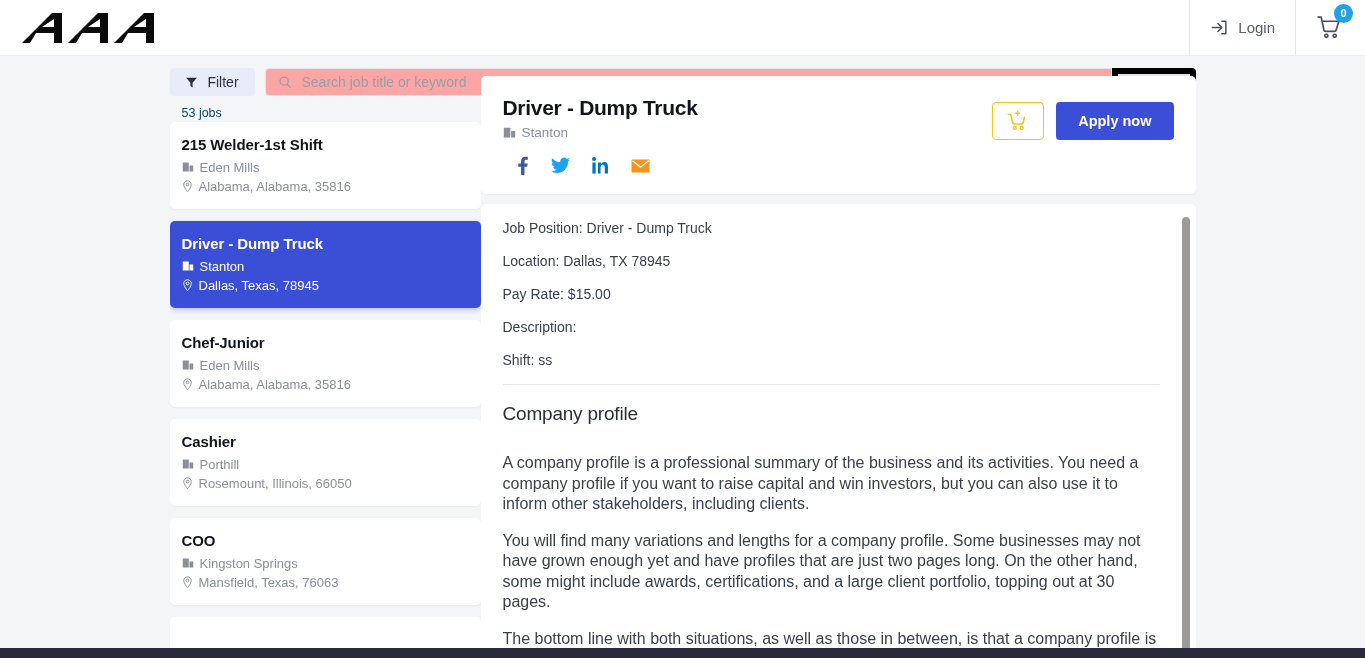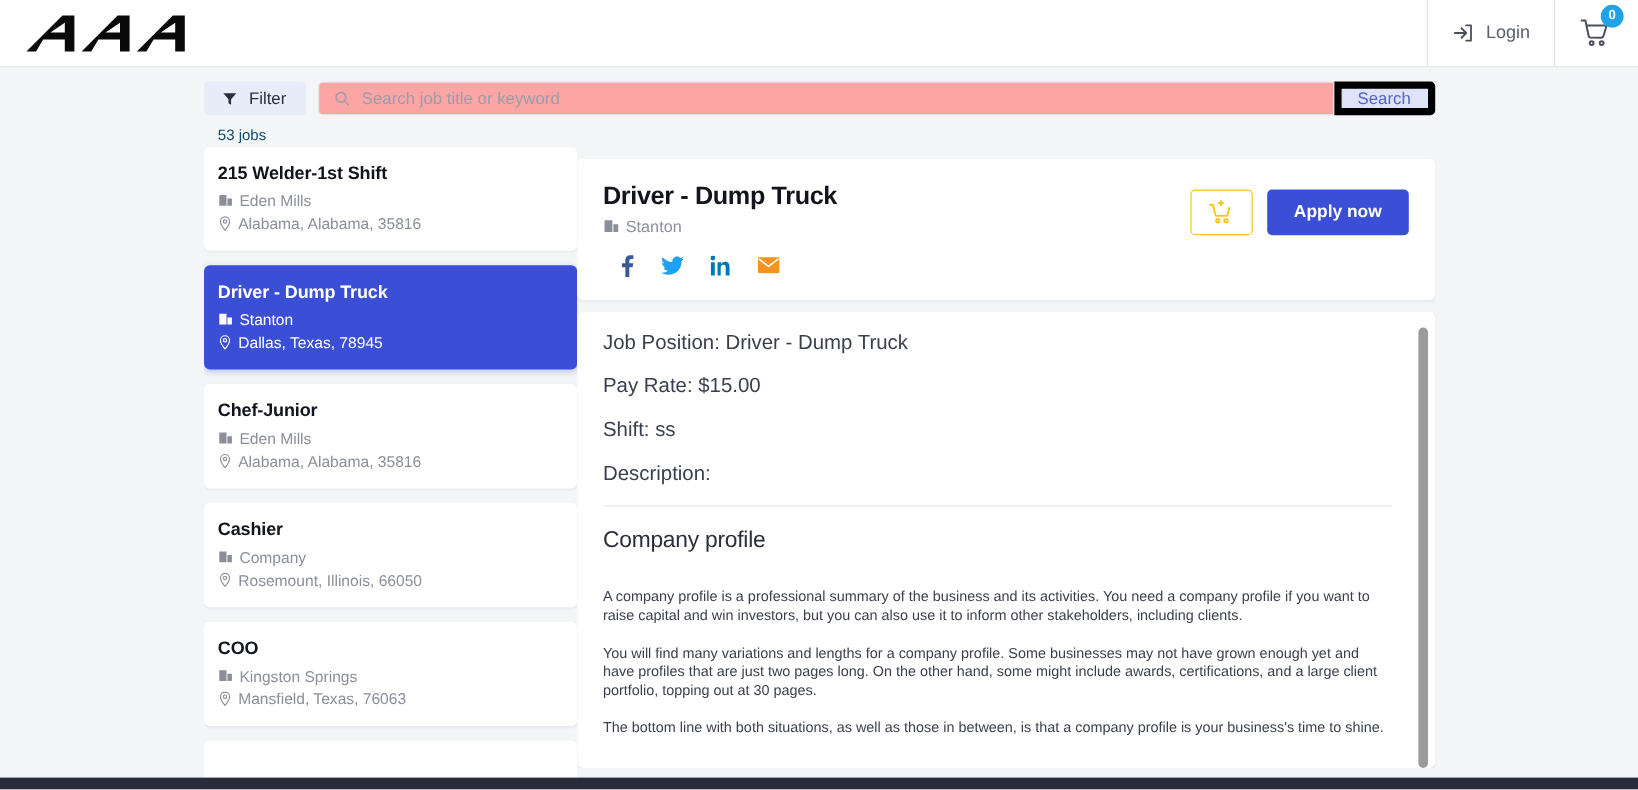--- a/index.html
+++ b/index.html
@@ -280,7 +280,7 @@
   .detail-inner { padding: 0 8px 0 12px; }
 
   .fact {
-    font-size: 17px;
+    font-size: 14px;
     color: #3a3f4d;
     margin-bottom: 16px;
     line-height: 1.2;

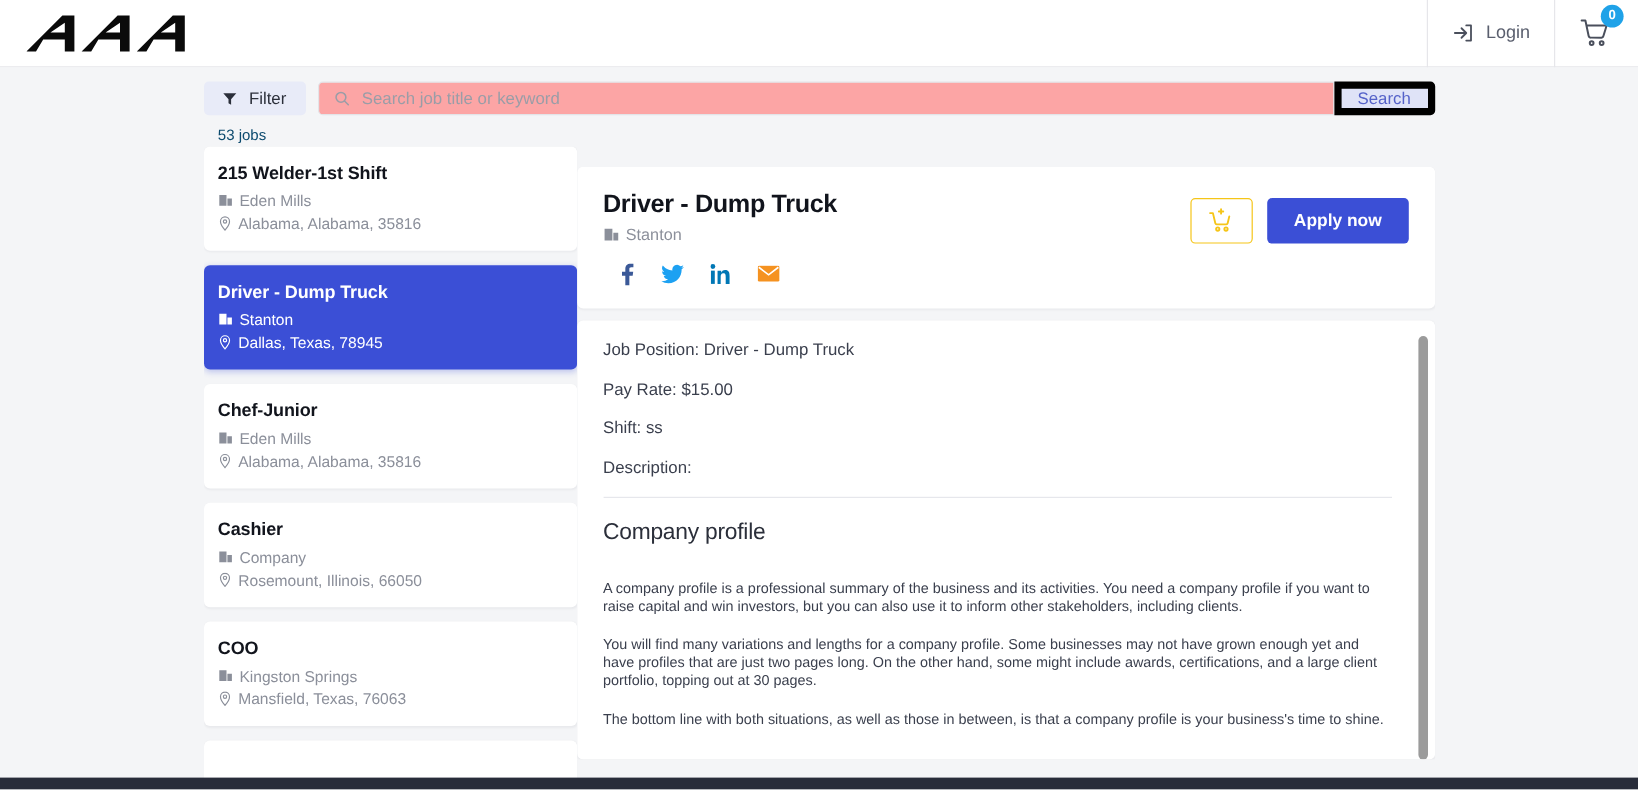--- a/index.html
+++ b/index.html
@@ -558,6 +558,7 @@
         <div class="detail-inner">
 
           <div class="fact">Job Position: Driver - Dump Truck</div>
+          <div class="fact">Location: Dallas, TX 78945</div>
           <div class="fact">Pay Rate: $15.00</div>
           <div class="fact">Shift: ss</div>
           <div class="fact">Description:</div>

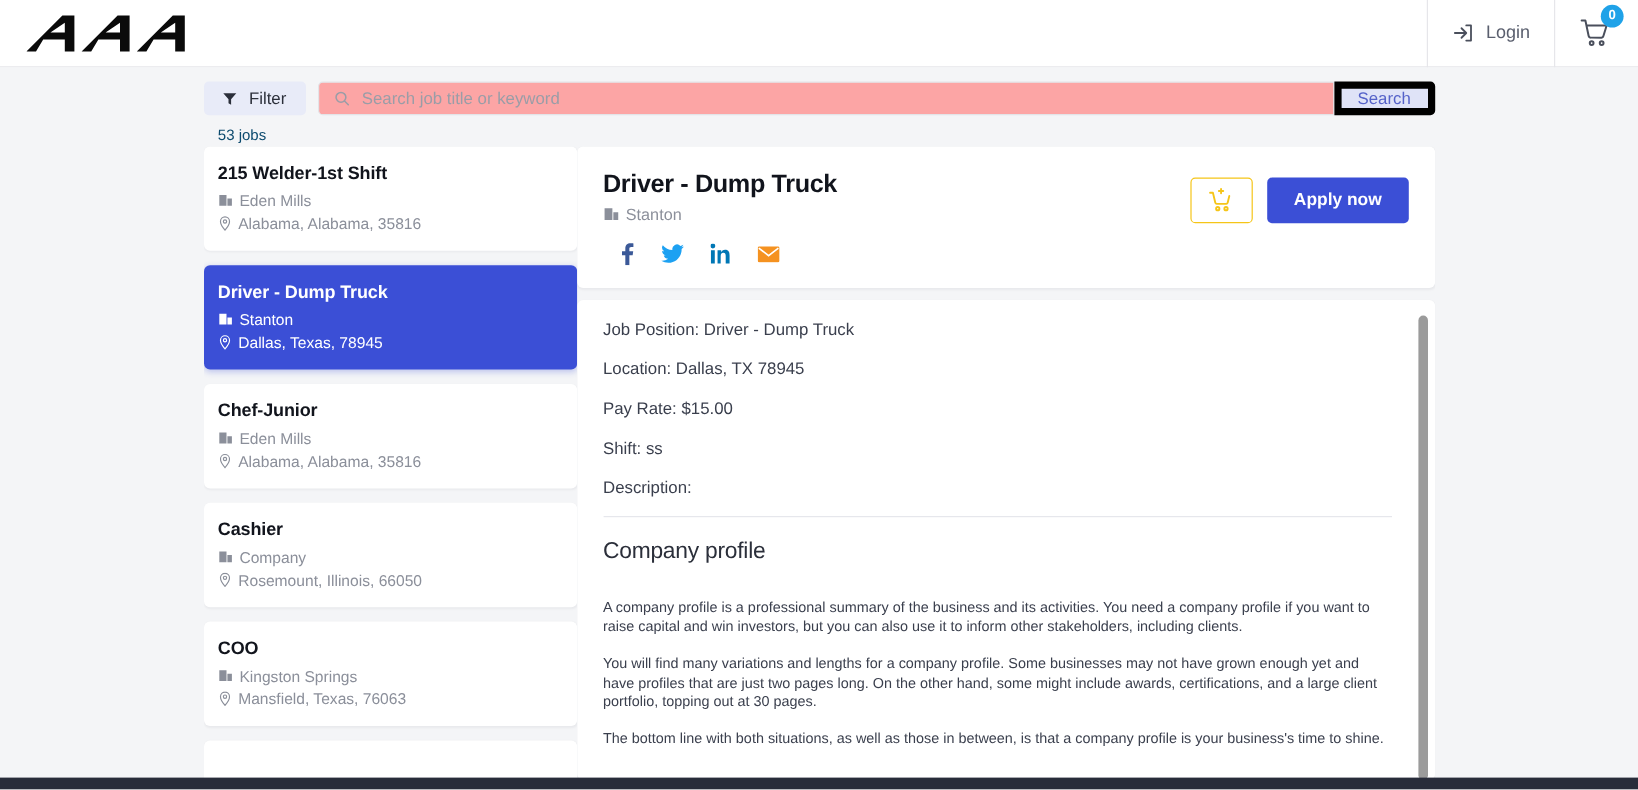--- a/index.html
+++ b/index.html
@@ -560,8 +560,8 @@
           <div class="fact">Job Position: Driver - Dump Truck</div>
           <div class="fact">Location: Dallas, TX 78945</div>
           <div class="fact">Pay Rate: $15.00</div>
+          <div class="fact">Description:</div>
           <div class="fact">Shift: ss</div>
-          <div class="fact">Description:</div>
 
           <hr class="divider">
 

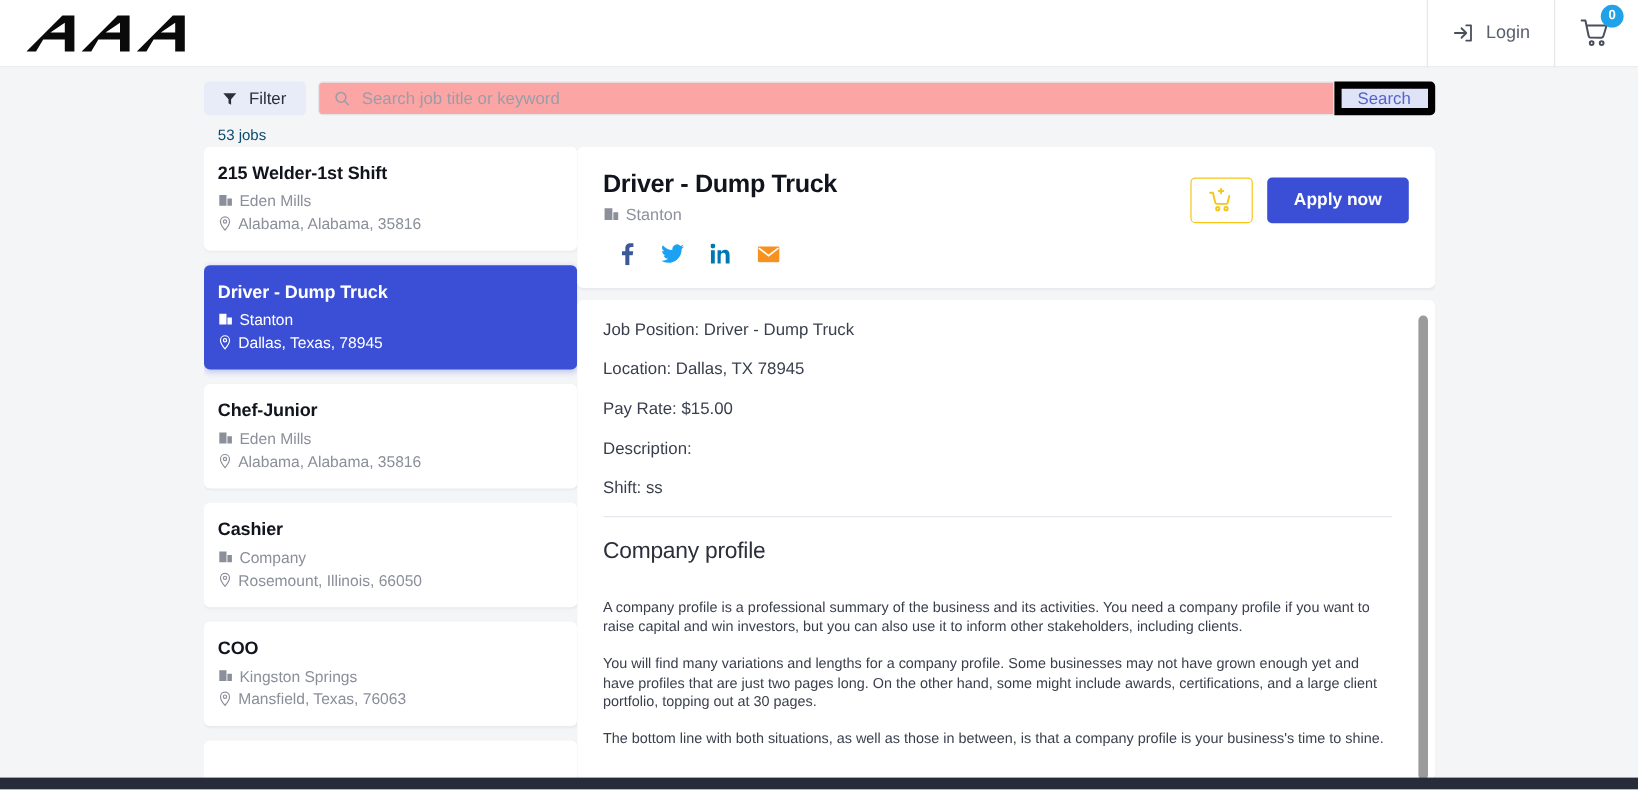--- a/index.html
+++ b/index.html
@@ -468,7 +468,7 @@
           <svg class="meta-ico" width="12" height="12" viewBox="0 0 16 16" fill="currentColor">
             <path d="M1 2h8v12H1z M2.3 3.4h1.3v1.3H2.3z M4.5 3.4h1.3v1.3H4.5z M6.7 3.4h1.3v1.3H6.7z M2.3 5.6h1.3v1.3H2.3z M4.5 5.6h1.3v1.3H4.5z M6.7 5.6h1.3v1.3H6.7z M2.3 7.8h1.3v1.3H2.3z M4.5 7.8h1.3v1.3H4.5z M6.7 7.8h1.3v1.3H6.7z M10 6h5v8h-5z M11.2 7.4h2.6v1.1h-2.6z M11.2 9.4h2.6v1.1h-2.6z"></path>
           </svg>
-          <span>Company</span>
+          <span>Porthill</span>
         </div>
         <div class="jobcard-meta">
           <svg class="meta-ico" width="11" height="13" viewBox="0 0 16 20" fill="none" stroke="currentColor" stroke-width="1.5">

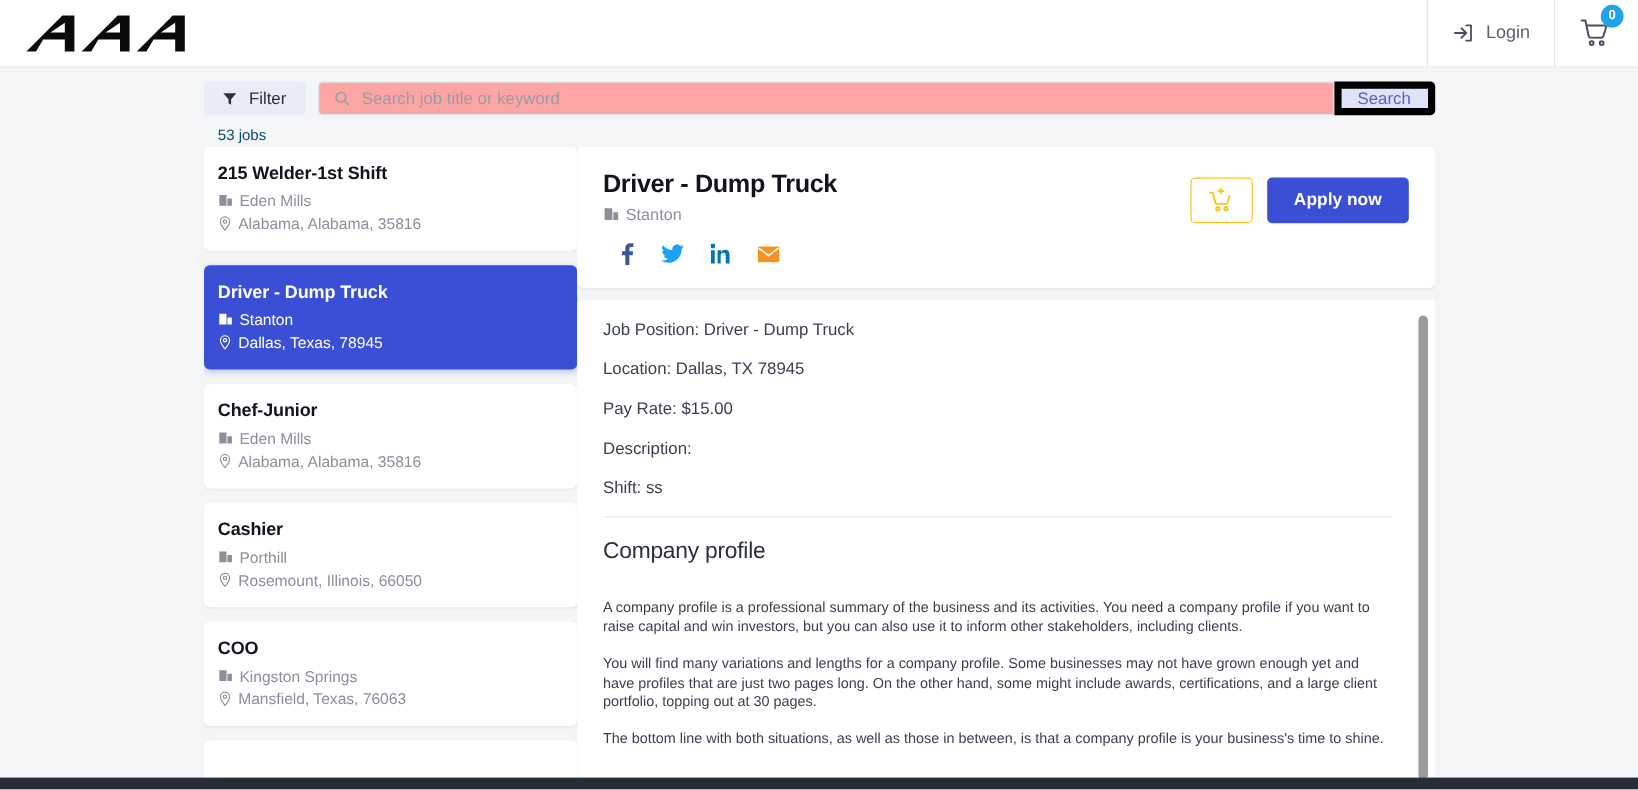--- a/index.html
+++ b/index.html
@@ -301,7 +301,7 @@
   }
 
   .para {
-    font-size: 12px;
+    font-size: 16px;
     line-height: 1.28;
     color: #3a3f4d;
     margin-bottom: 16px;

